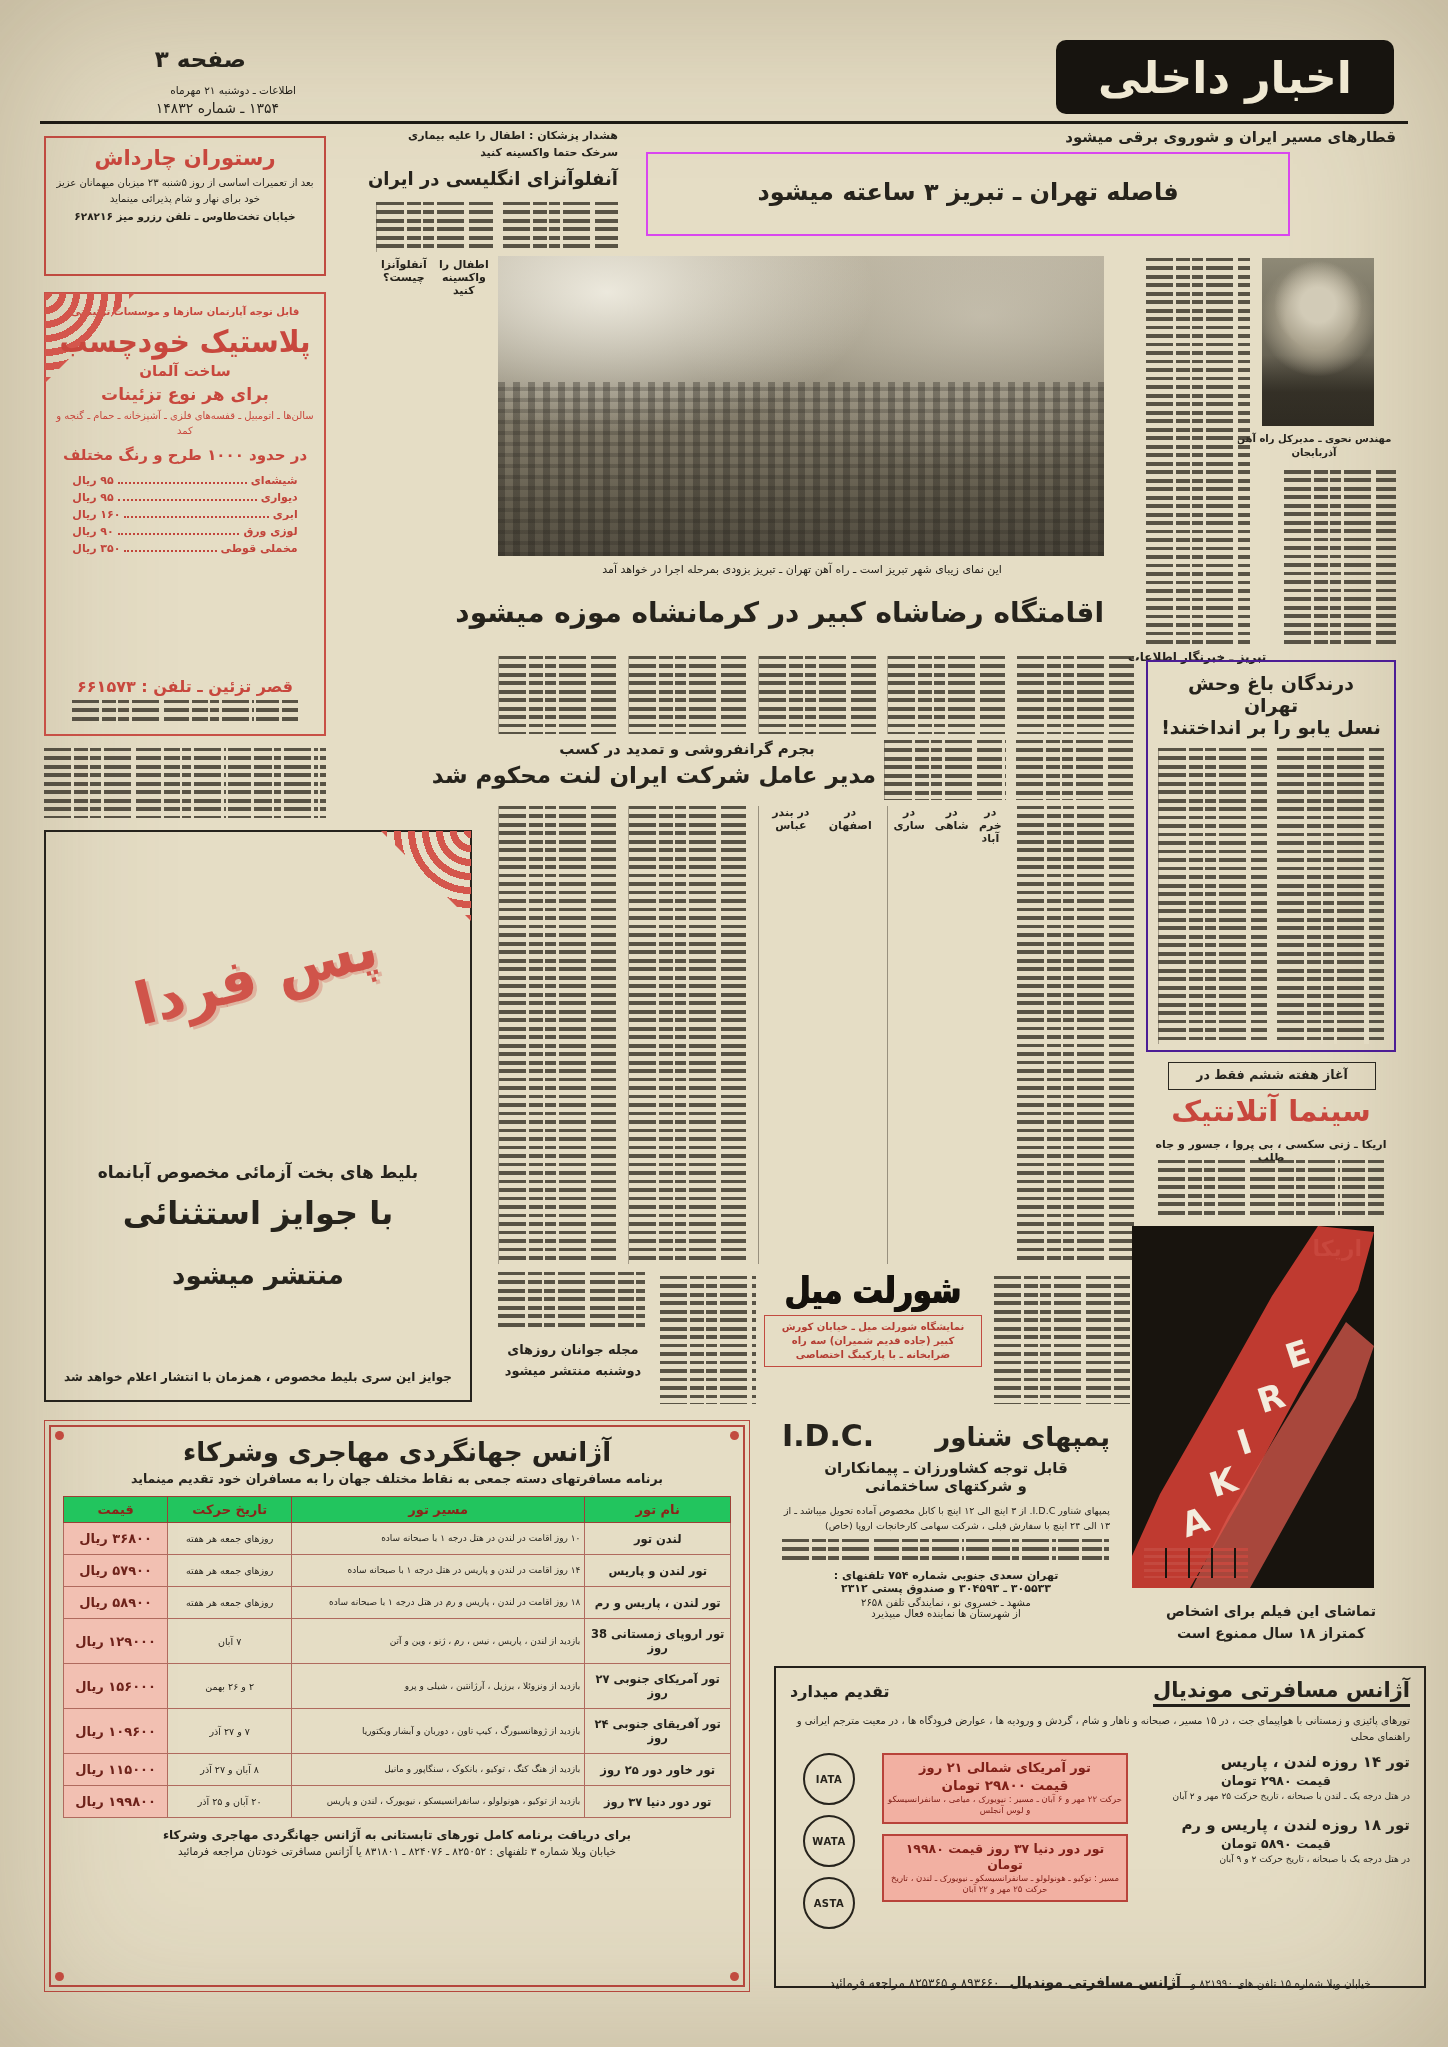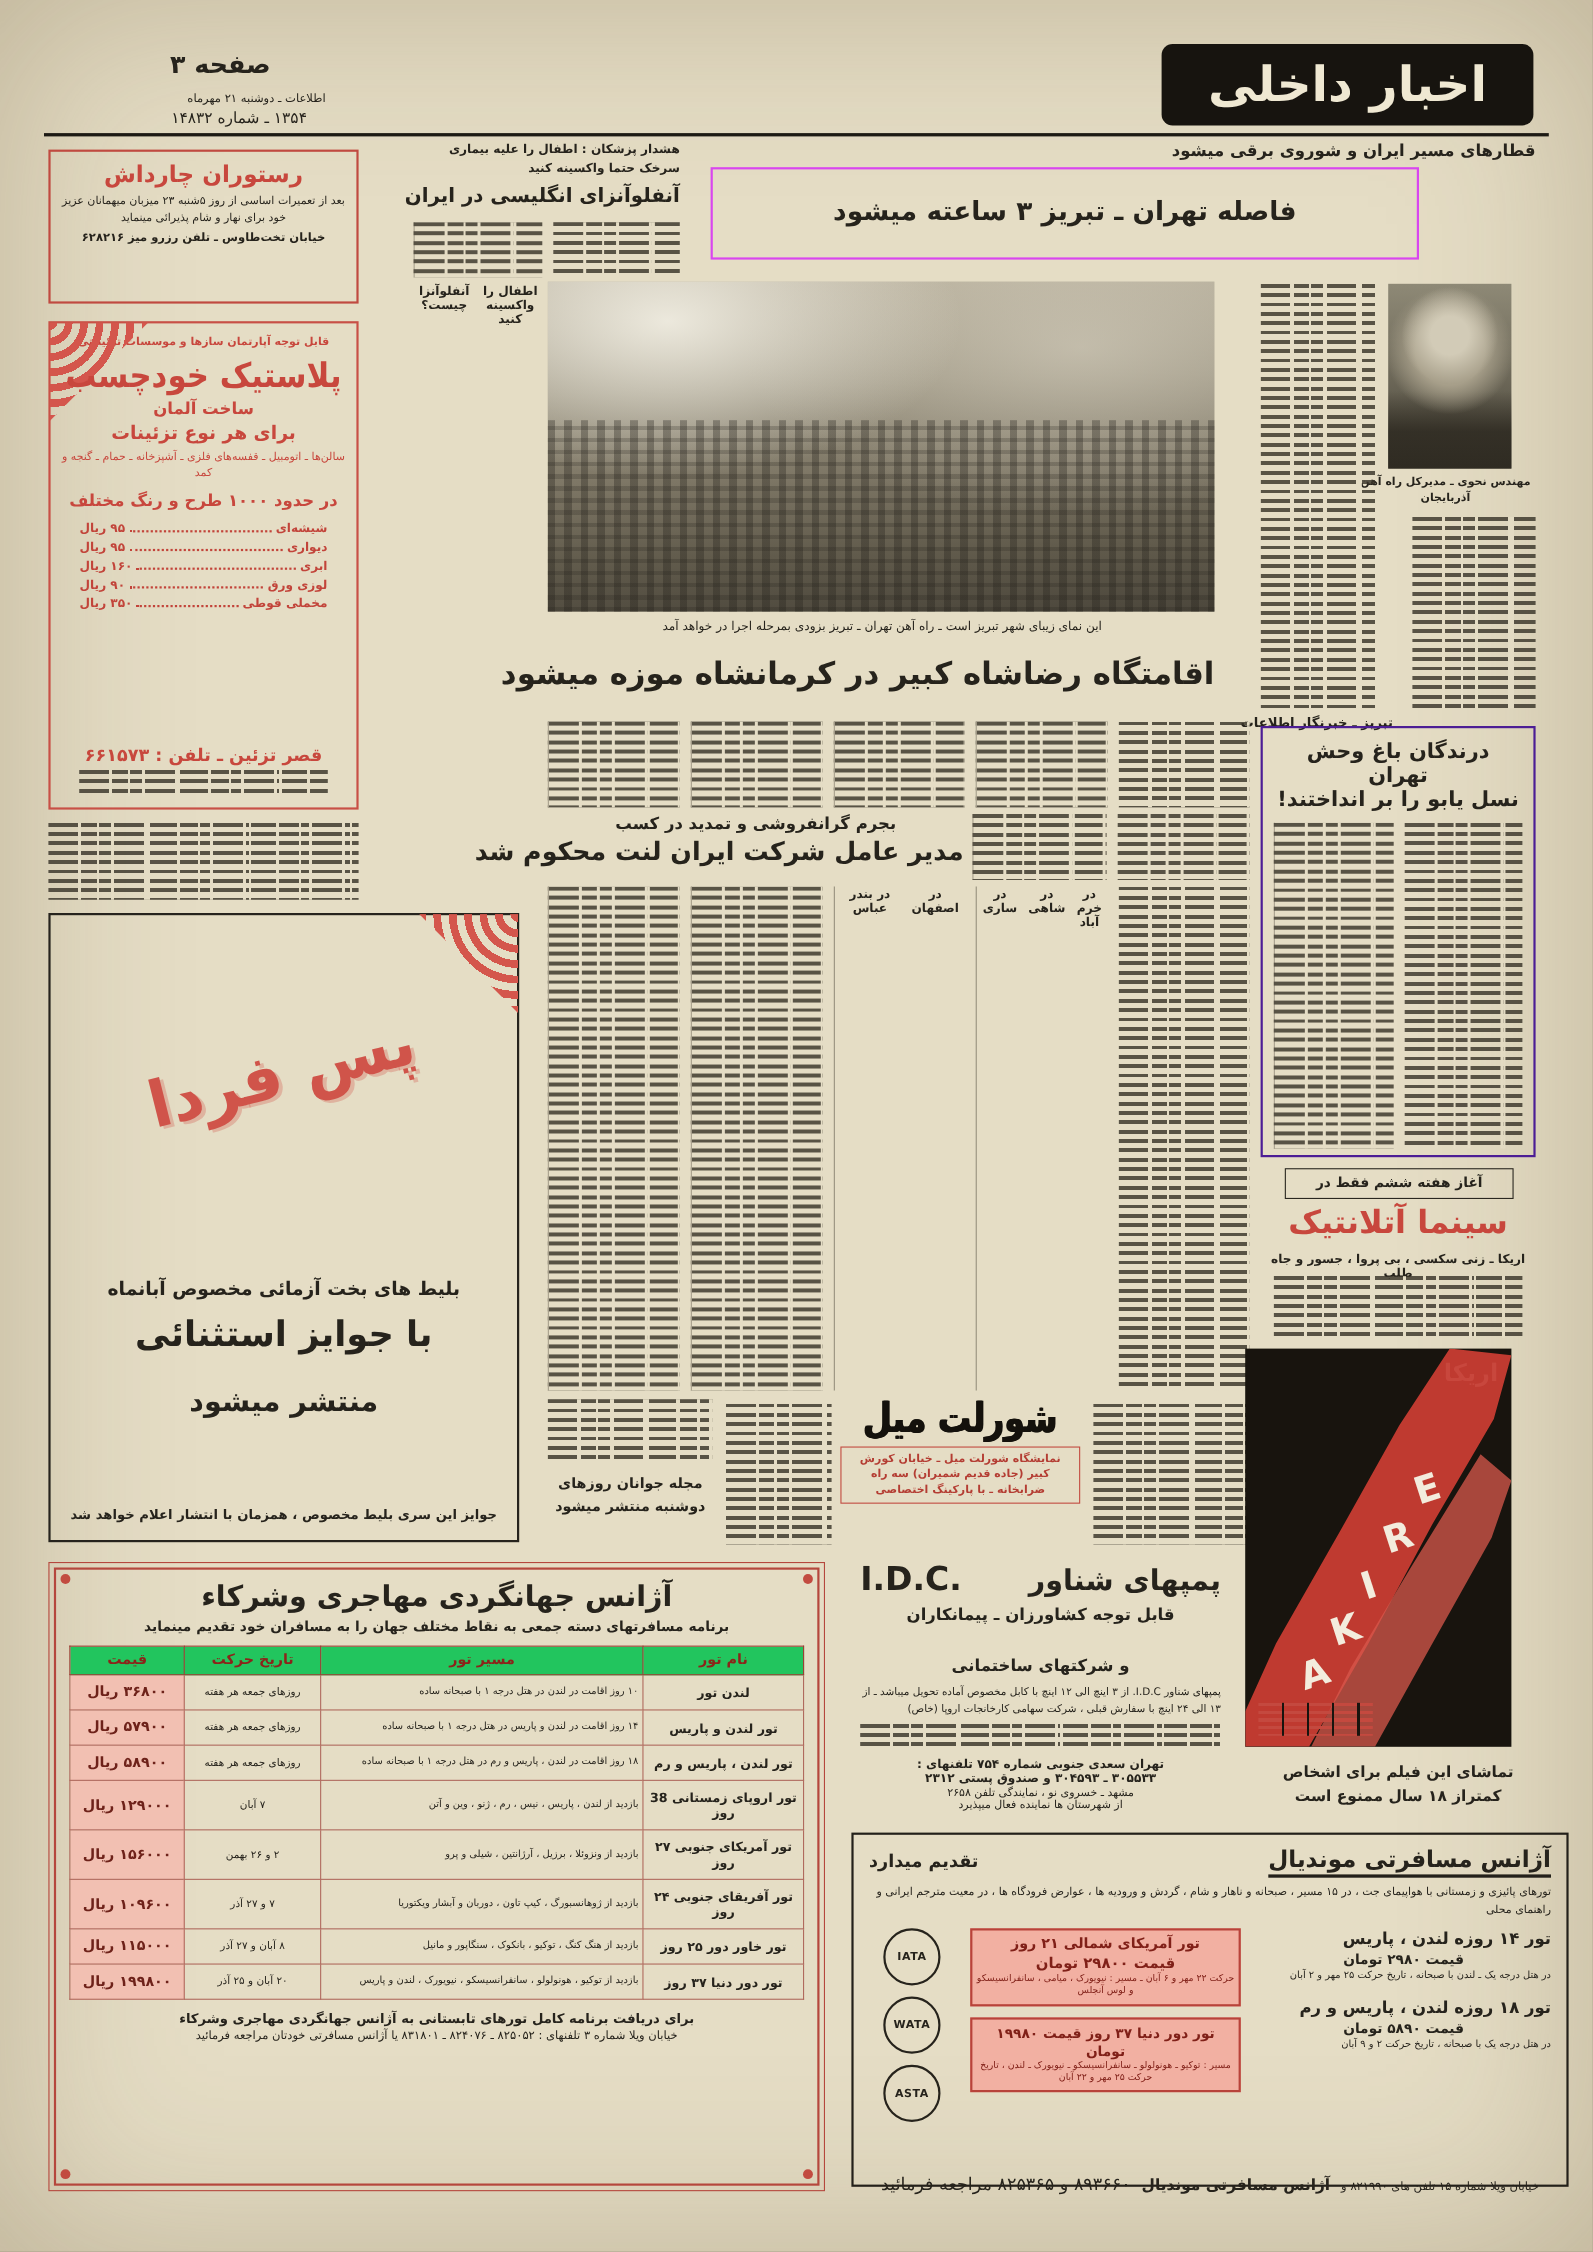--- a/index.html
+++ b/index.html
@@ -240,7 +240,7 @@
       <span class="b" style="font-size:30px;direction:ltr;">I.D.C.</span>
     </div>
     <div class="c b" style="font-size:15px;margin-top:6px;">قابل توجه کشاورزان ـ پیمانکاران</div>
-    <div class="c b" style="font-size:15px;margin-top:28px;">و شرکتهای ساختمانی</div>
+    <div class="c b" style="font-size:15px;">و شرکتهای ساختمانی</div>
     <div style="font-size:9.5px;line-height:1.6;margin-top:8px;">پمپهای شناور I.D.C. از ۳ اینچ الی ۱۲ اینچ با کابل مخصوص آماده تحویل میباشد ـ از ۱۳ الی ۲۴ اینچ با سفارش قبلی ، شرکت سهامی کارخانجات اروپا (خاص)</div>
     <div class="greek" style="height:24px;margin:6px 0;"></div>
     <div class="c b" style="font-size:11px;">تهران سعدی جنوبی شماره ۷۵۴ تلفنهای :</div>

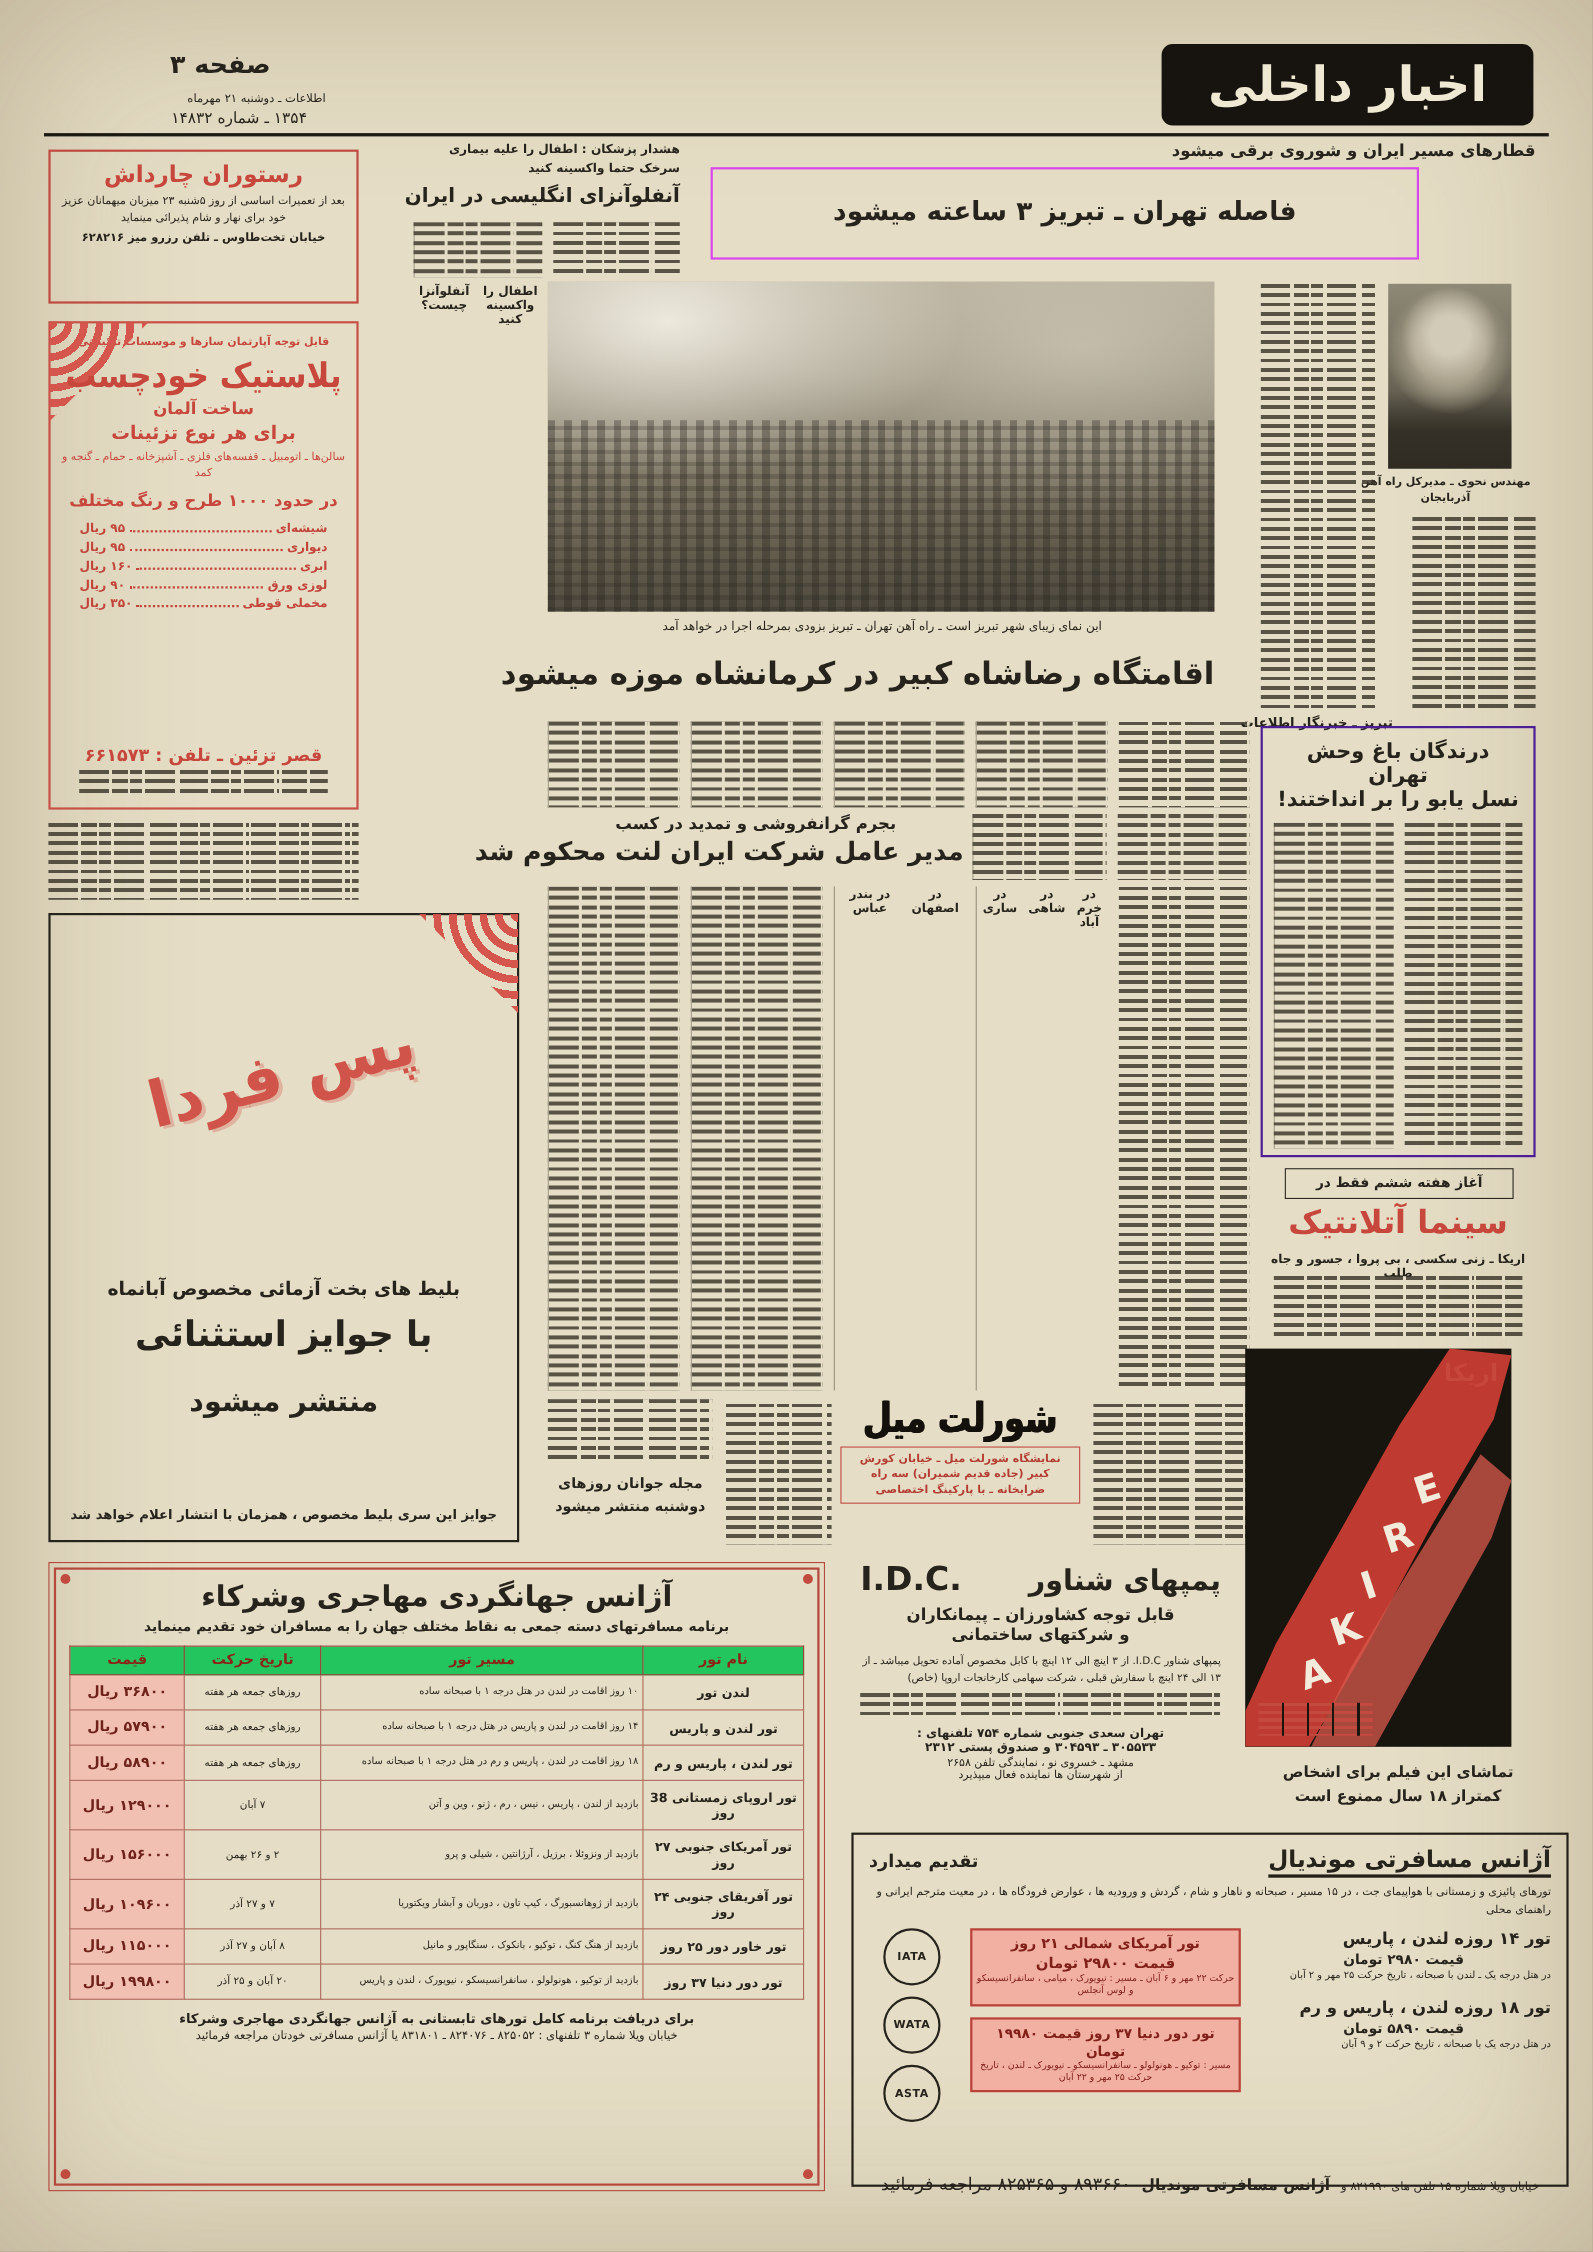--- a/index.html
+++ b/index.html
@@ -357,7 +357,7 @@
     <div style="display:flex;gap:10px;align-items:baseline;margin-top:10px;justify-content:center;">
       <span style="font-size:10.5px;">خیابان ویلا شماره ۱۵ تلفن های ۸۲۱۹۹۰ و</span>
       <span class="b" style="font-size:14px;">آژانس مسافرتی موندیال</span>
-      <span style="font-size:16px;margin-top:37px;">۸۹۳۶۶۰ و ۸۲۵۳۶۵ مراجعه فرمائید</span>
+      <span style="font-size:12px;margin-top:37px;">۸۹۳۶۶۰ و ۸۲۵۳۶۵ مراجعه فرمائید</span>
     </div>
   </div>
 

